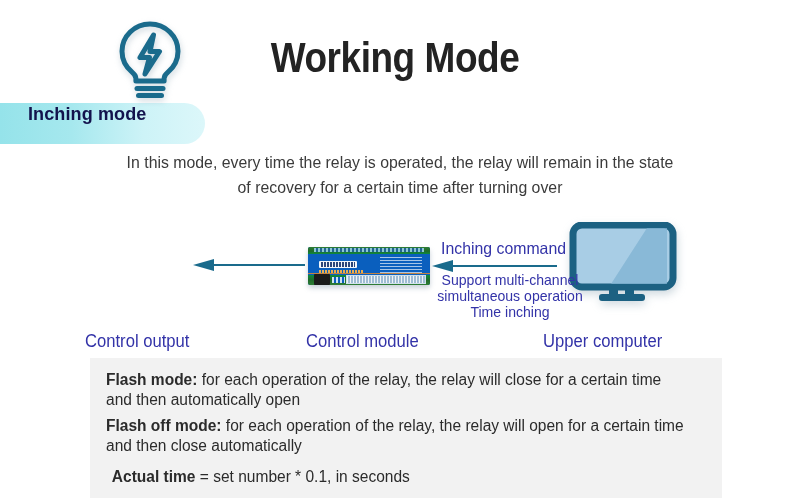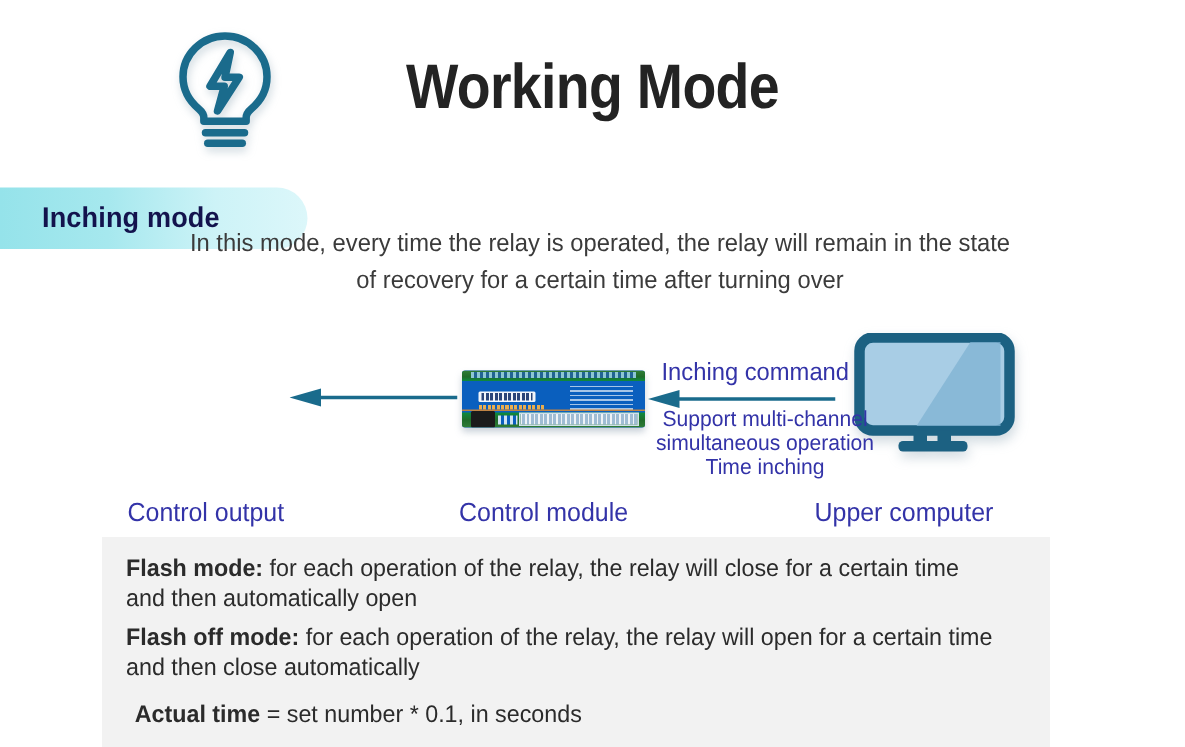--- a/index.html
+++ b/index.html
@@ -44,8 +44,7 @@
     border-bottom-right-radius: 21px;
     background: linear-gradient(to right, #95e3ea 0%, #a6e8ee 35%, #cdf3f7 70%, #dcf7fa 100%);
     display: flex;
-    align-items: center;
-    margin-top: 22px;
+    align-items: flex-start;
   }
   .mode-badge-label {
     margin-left: 28px;

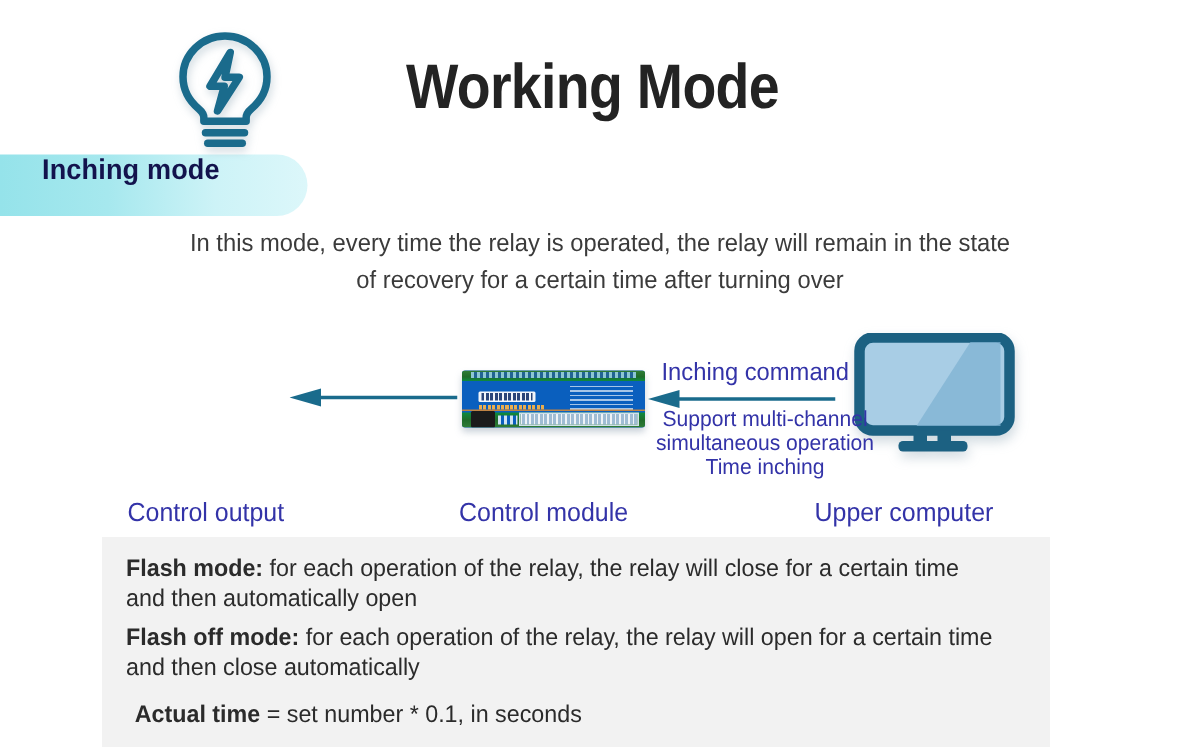--- a/index.html
+++ b/index.html
@@ -206,7 +206,7 @@
   
   .notes-panel {
     position: absolute;
-    left: 68px;
+    left: 90px;
     top: 358px;
     width: 632px;
     height: 140px;

